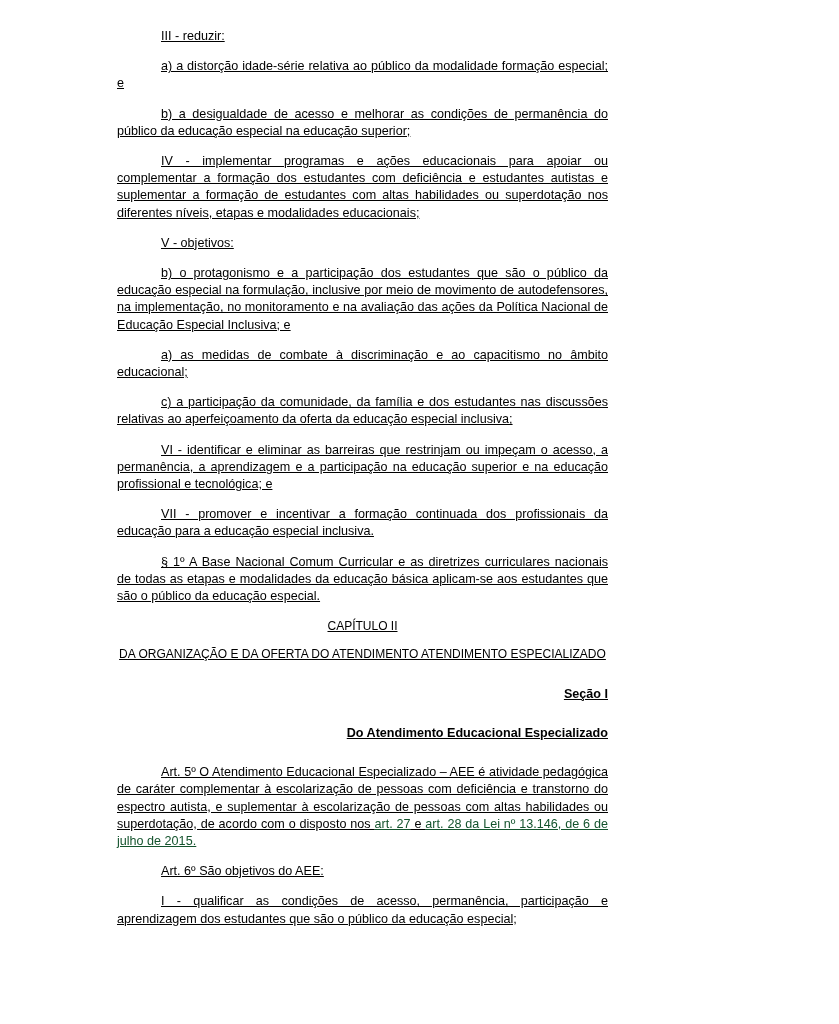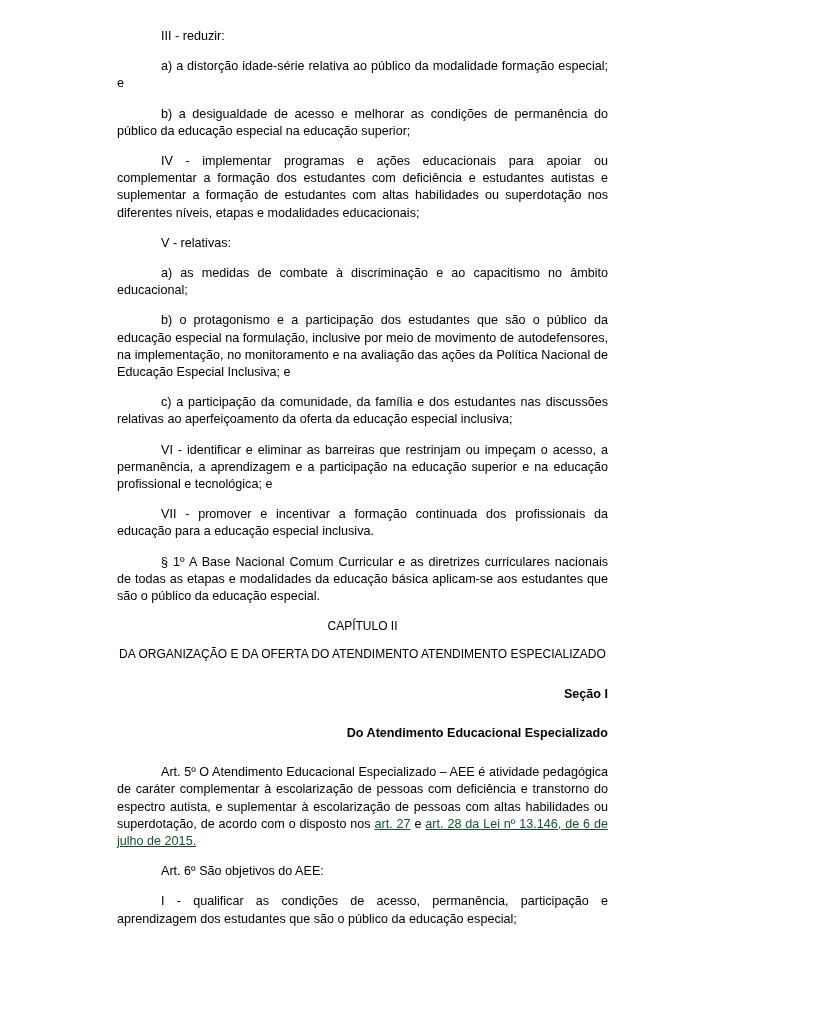--- a/index.html
+++ b/index.html
@@ -20,6 +20,7 @@
     height: 1024px;
     padding: 28px 115px 0 117px;
     background: #ffffff;
+    text-decoration: underline;
   }
   p {
     margin: 0 0 0 0;

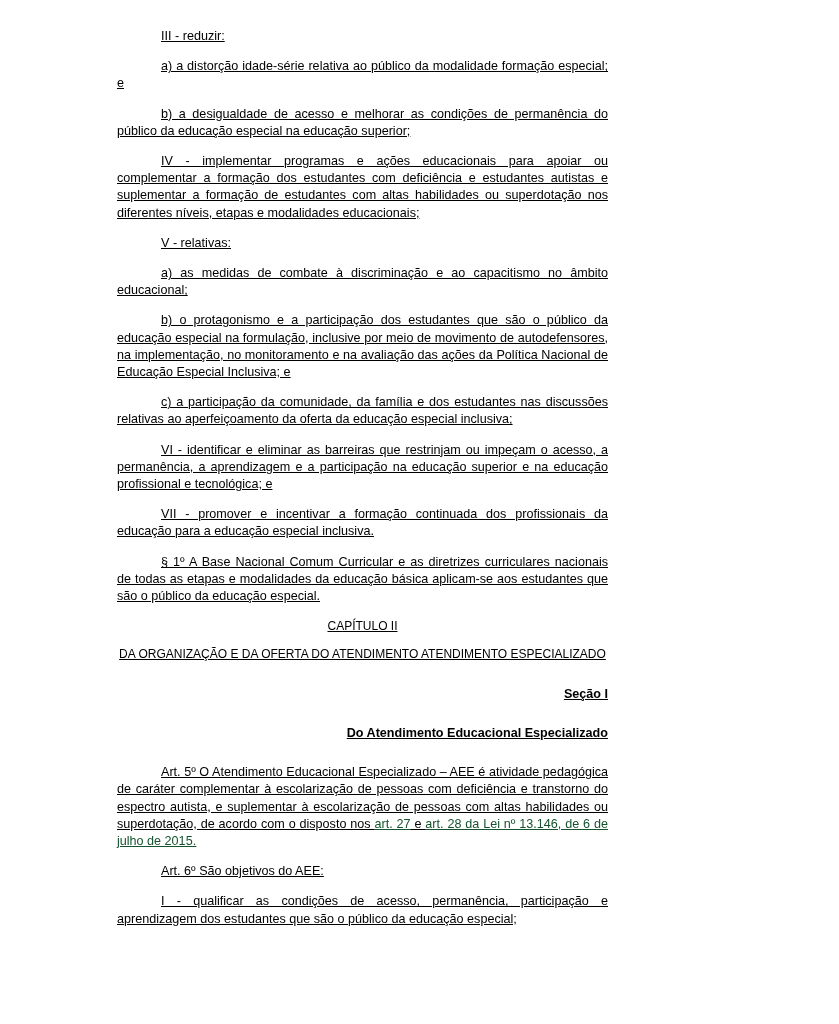--- a/index.html
+++ b/index.html
@@ -63,7 +63,7 @@
   <p class="para indent">a) a distorção idade-série relativa ao público da modalidade formação especial; e</p>
   <p class="para indent">b) a desigualdade de acesso e melhorar as condições de permanência do público da educação especial na educação superior;</p>
   <p class="para indent">IV - implementar programas e ações educacionais para apoiar ou complementar a formação dos estudantes com deficiência e estudantes autistas e suplementar a formação de estudantes com altas habilidades ou superdotação nos diferentes níveis, etapas e modalidades educacionais;</p>
-  <p class="para indent">V - relativas:</p>
+  <p class="para indent">V - objetivos:</p>
   <p class="para indent">a) as medidas de combate à discriminação e ao capacitismo no âmbito educacional;</p>
   <p class="para indent">b) o protagonismo e a participação dos estudantes que são o público da educação especial na formulação, inclusive por meio de movimento de autodefensores, na implementação, no monitoramento e na avaliação das ações da Política Nacional de Educação Especial Inclusiva; e</p>
   <p class="para indent">c) a participação da comunidade, da família e dos estudantes nas discussões relativas ao aperfeiçoamento da oferta da educação especial inclusiva;</p>

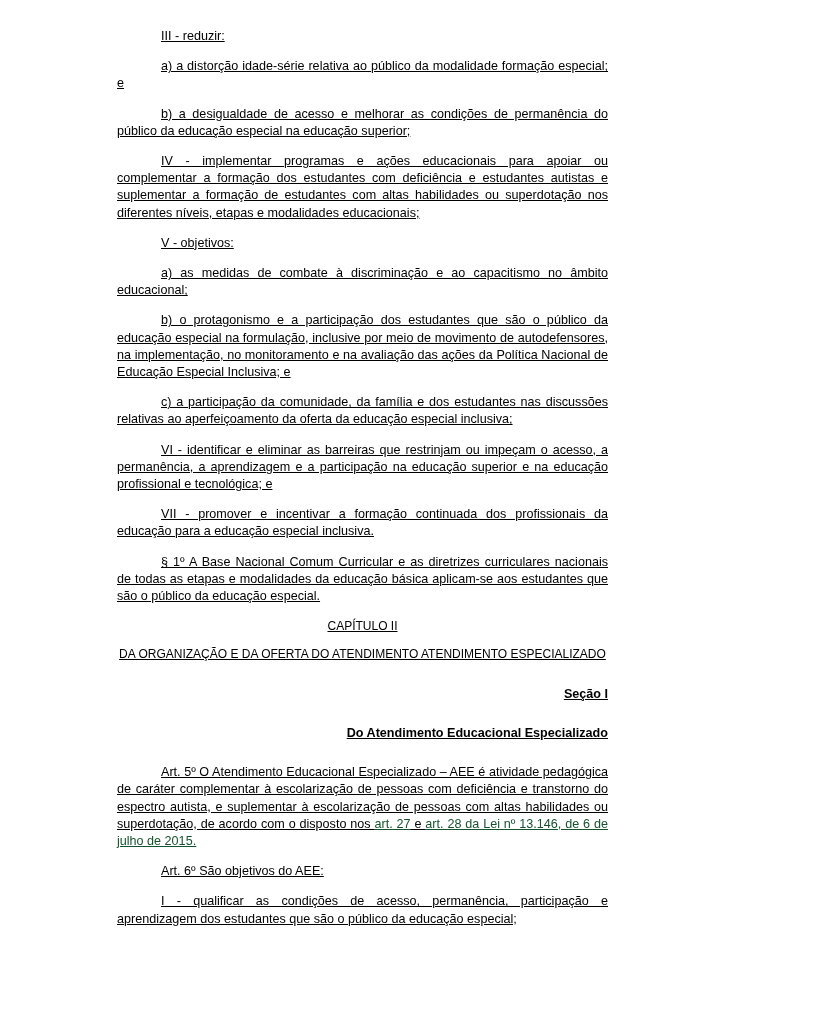--- a/index.html
+++ b/index.html
@@ -64,8 +64,8 @@
   <p class="para indent">b) a desigualdade de acesso e melhorar as condições de permanência do público da educação especial na educação superior;</p>
   <p class="para indent">IV - implementar programas e ações educacionais para apoiar ou complementar a formação dos estudantes com deficiência e estudantes autistas e suplementar a formação de estudantes com altas habilidades ou superdotação nos diferentes níveis, etapas e modalidades educacionais;</p>
   <p class="para indent">V - objetivos:</p>
+  <p class="para indent">b) o protagonismo e a participação dos estudantes que são o público da educação especial na formulação, inclusive por meio de movimento de autodefensores, na implementação, no monitoramento e na avaliação das ações da Política Nacional de Educação Especial Inclusiva; e</p>
   <p class="para indent">a) as medidas de combate à discriminação e ao capacitismo no âmbito educacional;</p>
-  <p class="para indent">b) o protagonismo e a participação dos estudantes que são o público da educação especial na formulação, inclusive por meio de movimento de autodefensores, na implementação, no monitoramento e na avaliação das ações da Política Nacional de Educação Especial Inclusiva; e</p>
   <p class="para indent">c) a participação da comunidade, da família e dos estudantes nas discussões relativas ao aperfeiçoamento da oferta da educação especial inclusiva;</p>
   <p class="para indent">VI - identificar e eliminar as barreiras que restrinjam ou impeçam o acesso, a permanência, a aprendizagem e a participação na educação superior e na educação profissional e tecnológica; e</p>
   <p class="para indent">VII - promover e incentivar a formação continuada dos profissionais da educação para a educação especial inclusiva.</p>

